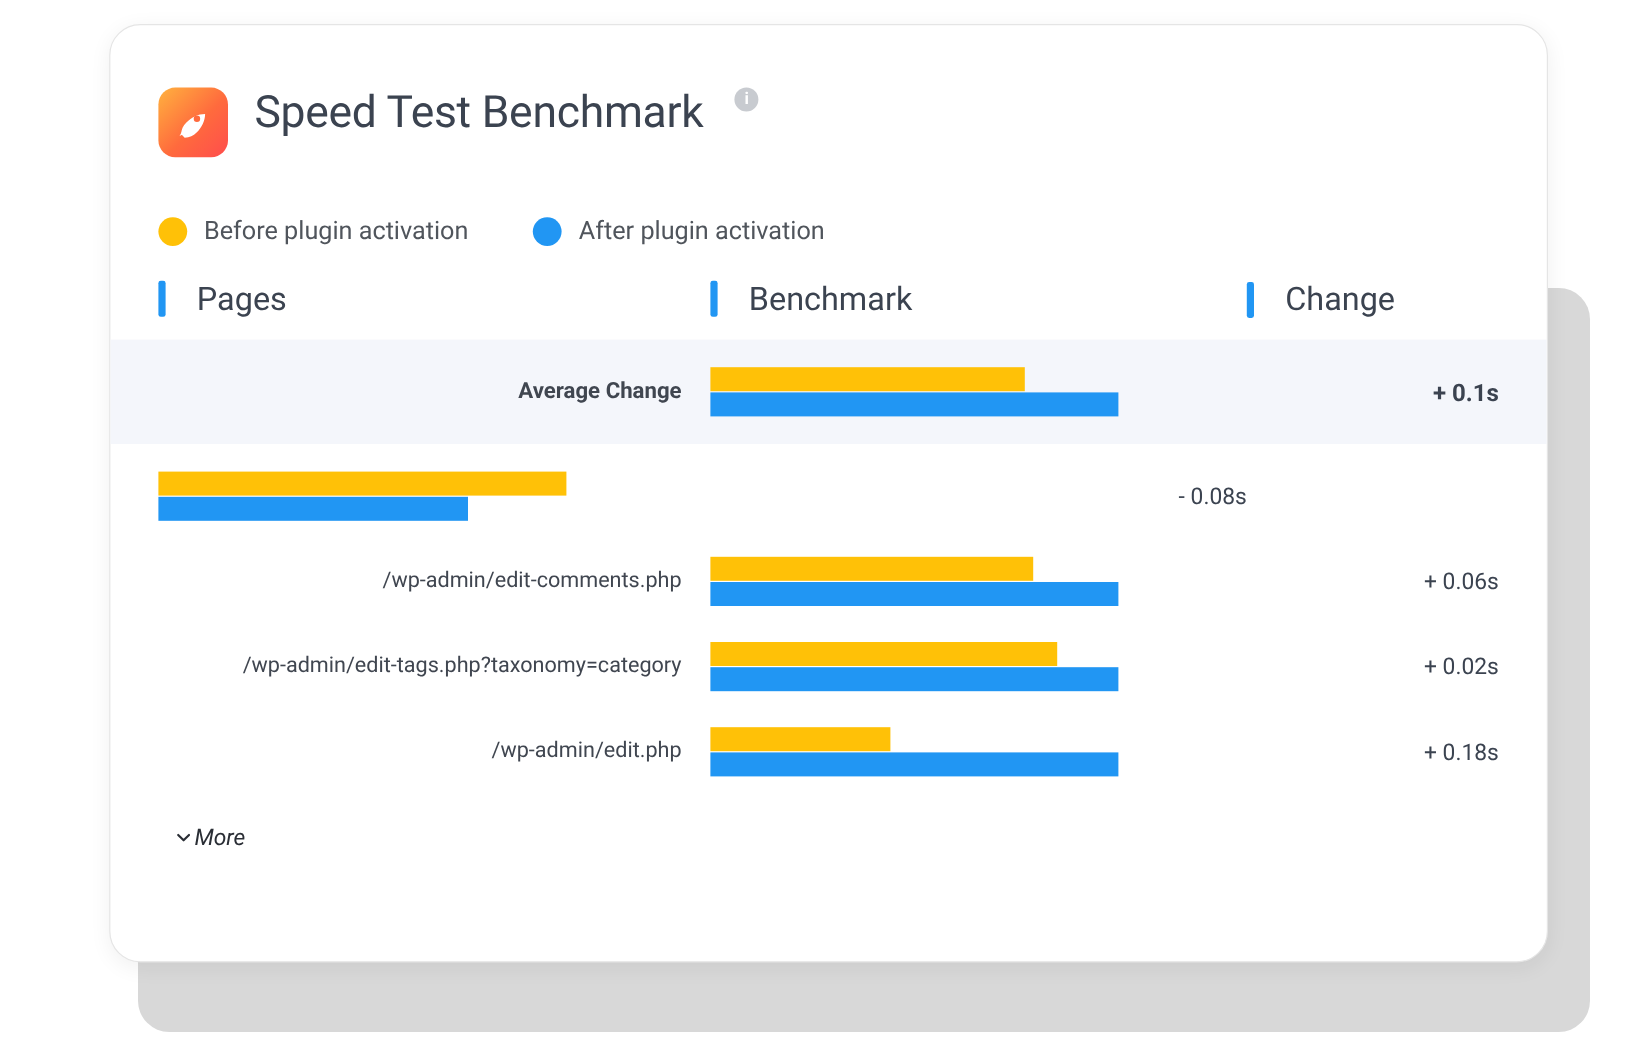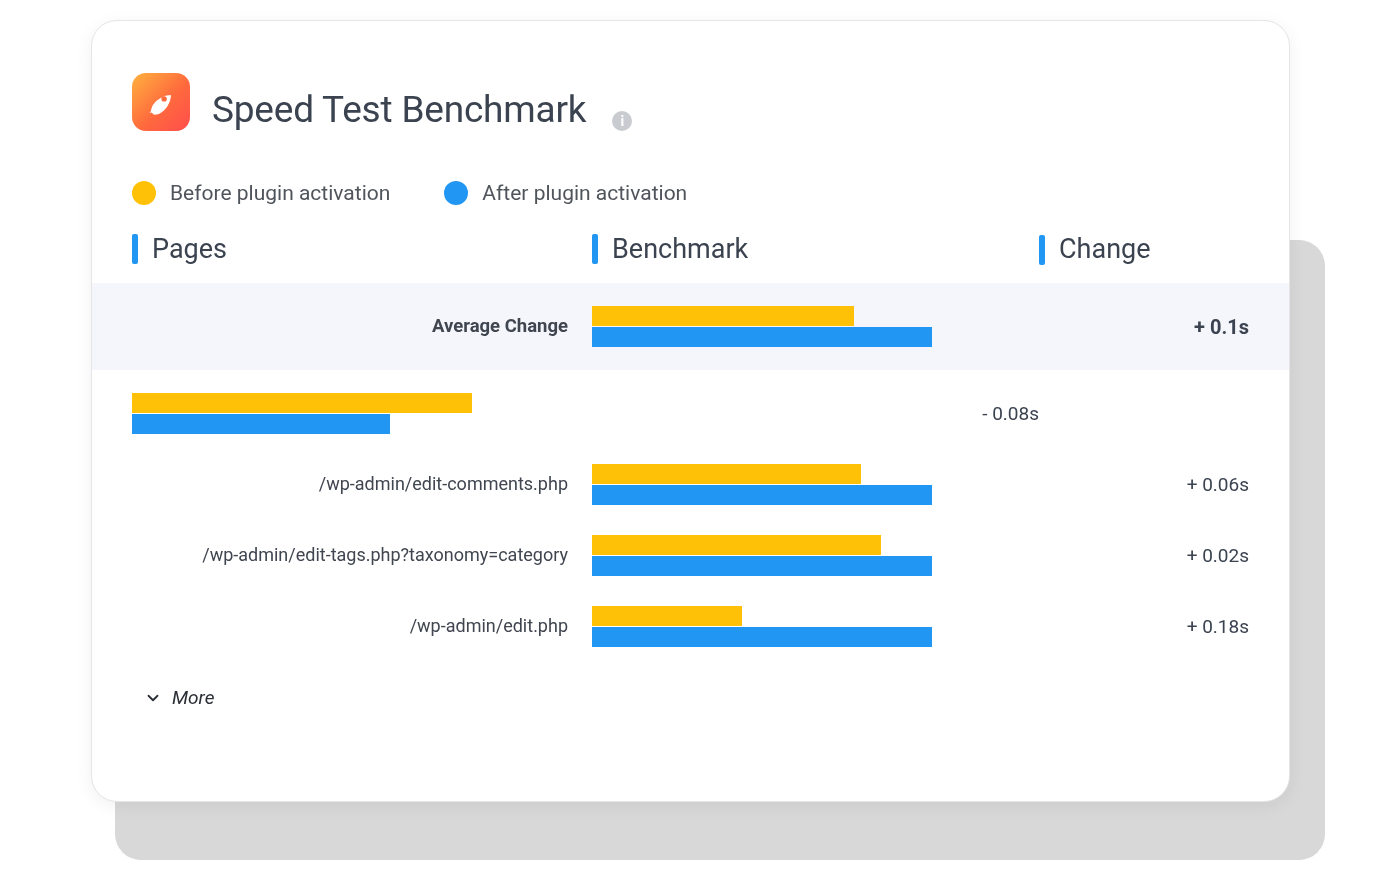--- a/index.html
+++ b/index.html
@@ -34,7 +34,7 @@
   }
   .header {
     display: flex;
-    align-items: flex-end;
+    align-items: flex-start;
     padding: 52px 40px 12px 40px;
     gap: 22px;
   }

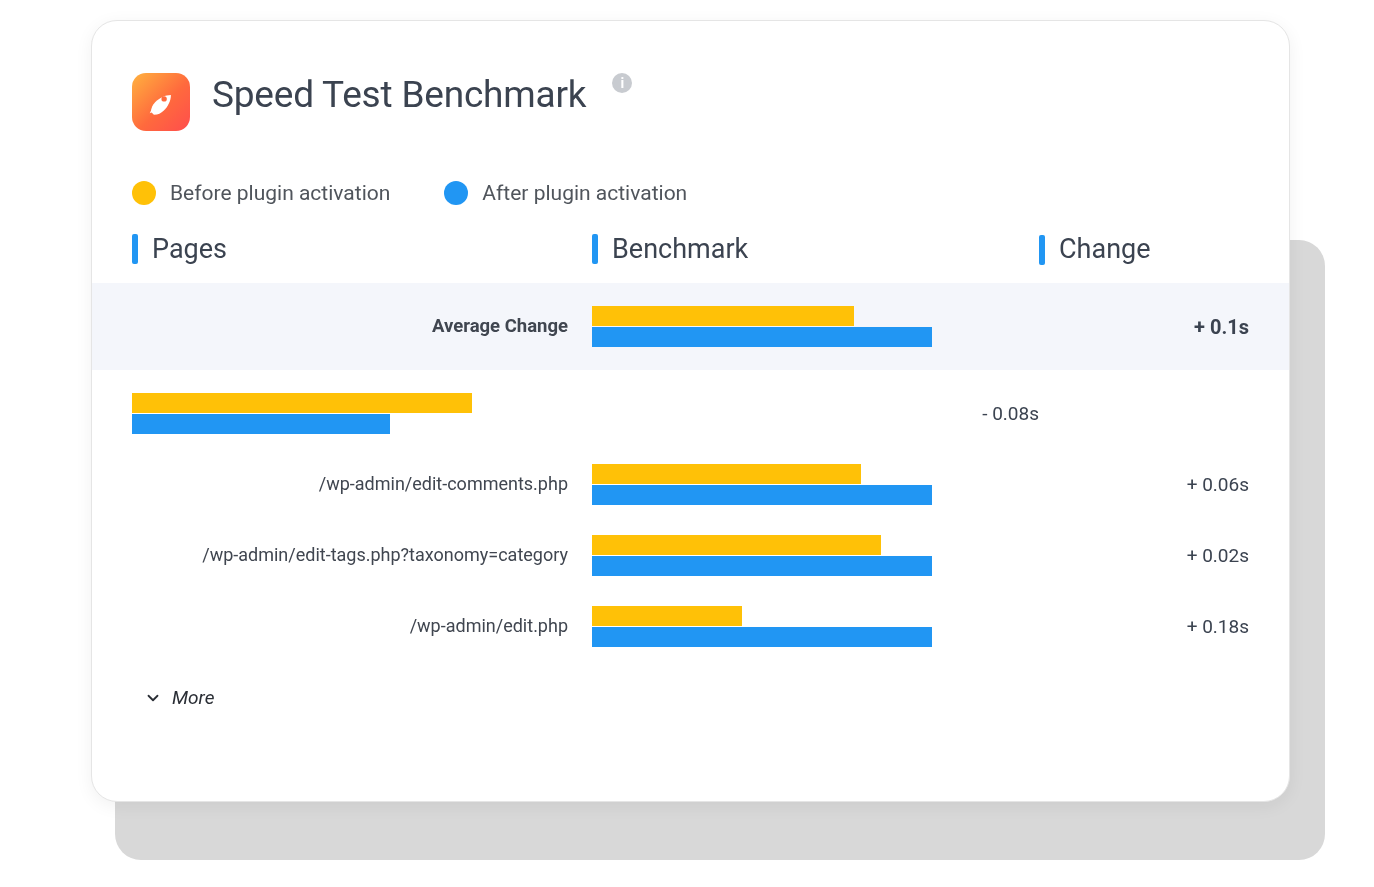--- a/index.html
+++ b/index.html
@@ -96,7 +96,7 @@
   .col-head {
     display: flex;
     align-items: center;
-    gap: 14px;
+    gap: 26px;
   }
   .col-head .bar {
     width: 6px; height: 30px;

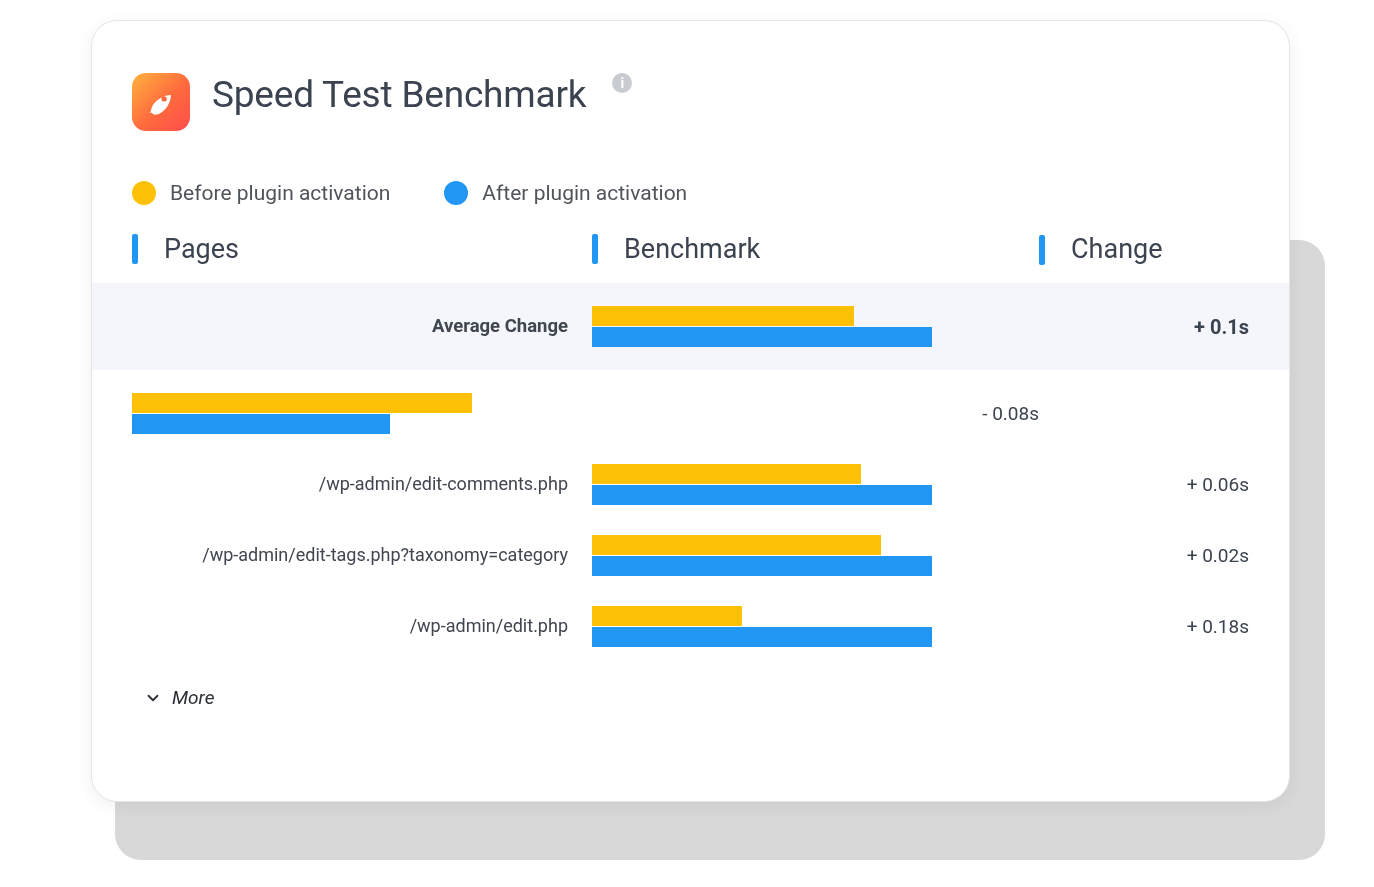--- a/index.html
+++ b/index.html
@@ -147,7 +147,6 @@
   .more {
     display: inline-flex;
     align-items: center;
-    gap: 10px;
     margin: 24px 0 0 52px;
     font-size: 19px;
     color: #2a2e35;

